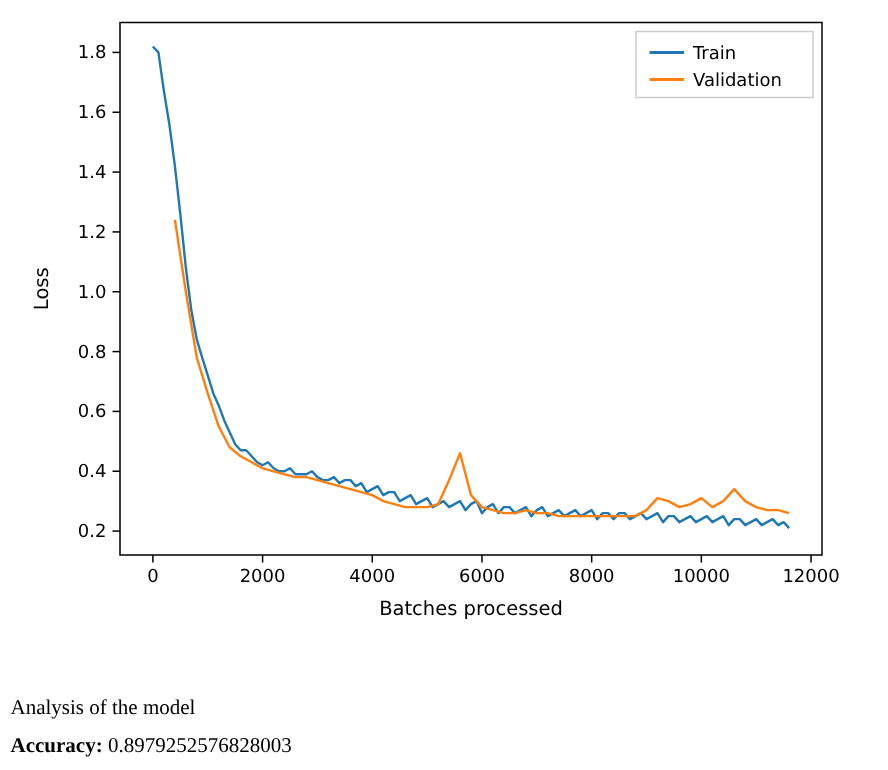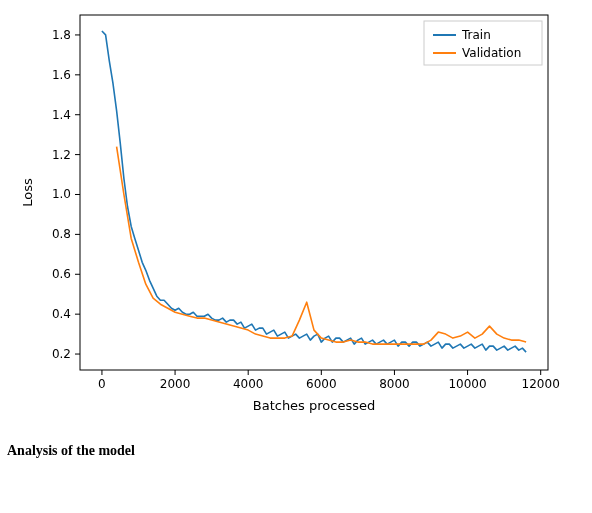--- a/index.html
+++ b/index.html
@@ -7,7 +7,7 @@
   .chart-wrap{position:absolute;left:10px;top:0;width:560px;height:428px}
   svg{display:block}
   .txt{position:absolute;left:7px;font-size:14px}
-  .analysis{top:443px;font-weight:bold}
+  .analysis{top:465px;font-weight:normal}
   .acc-line{top:490px}
   .acc-label{font-weight:bold}
   .tick-label{font:12px "DejaVu Sans","Helvetica Neue",Arial,sans-serif;fill:#000}

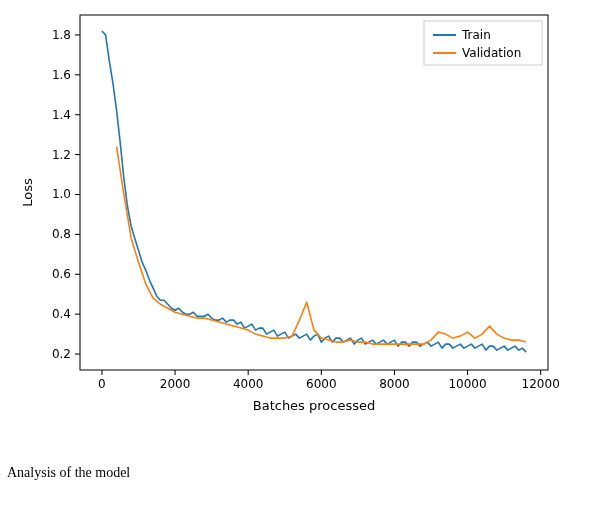--- a/index.html
+++ b/index.html
@@ -65,6 +65,10 @@
   </div>
 
   <div class="txt analysis">Analysis of the model</div>
+  <div class="txt acc-line">
+    <span class="acc-label">Accuracy: </span>
+    <span>0.8979252576828003</span>
+  </div>
 </div>
 
 </body></html>

